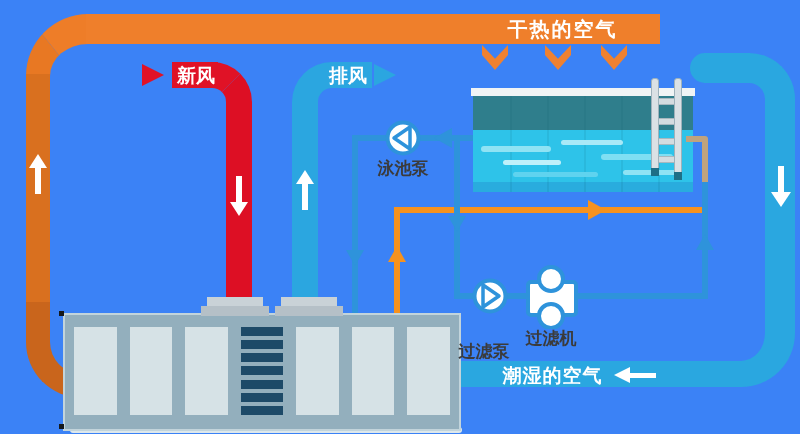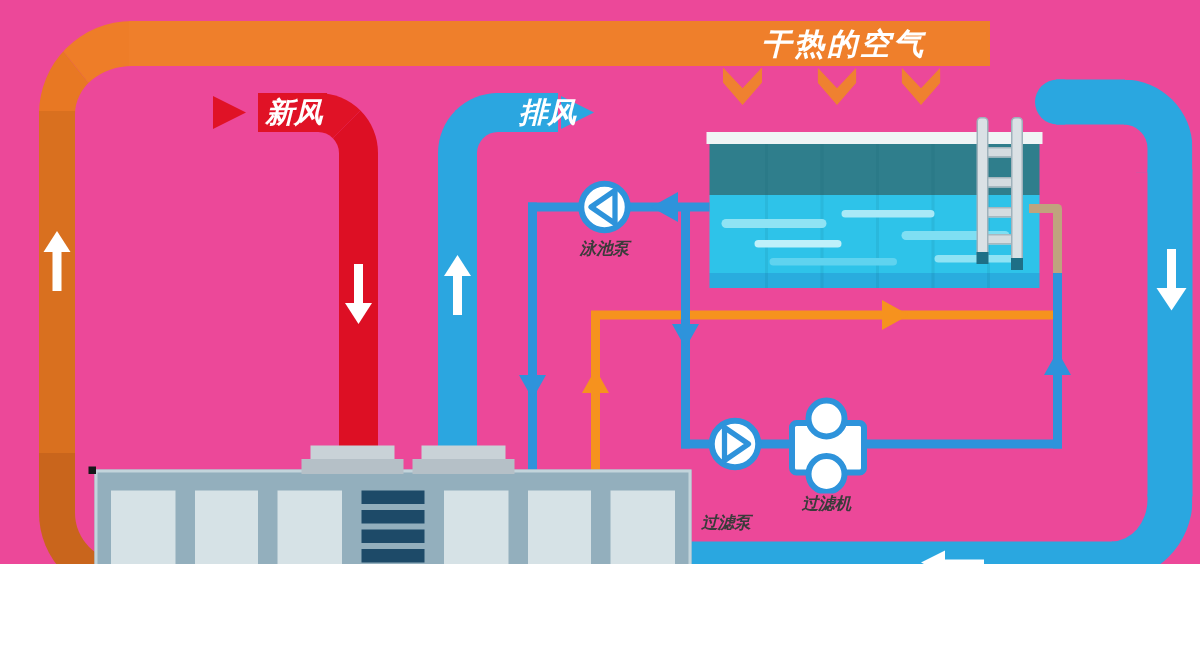--- a/index.html
+++ b/index.html
@@ -3,8 +3,8 @@
 <meta charset="utf-8">
 <style>
   html,body{margin:0;padding:0;background:#fff;}
-  #stage{position:relative;width:800px;height:376px;background:#ec4899;overflow:hidden;
-         font-family:"DejaVu Sans","Liberation Sans",sans-serif;font-style:italic;}
+  #stage{position:relative;width:800px;height:434px;background:#3b82f6;overflow:hidden;
+         font-family:"DejaVu Sans","Liberation Sans",sans-serif;}
   .abs{position:absolute;box-sizing:border-box;}
   
   .corner{position:absolute;box-sizing:border-box;background:transparent;}

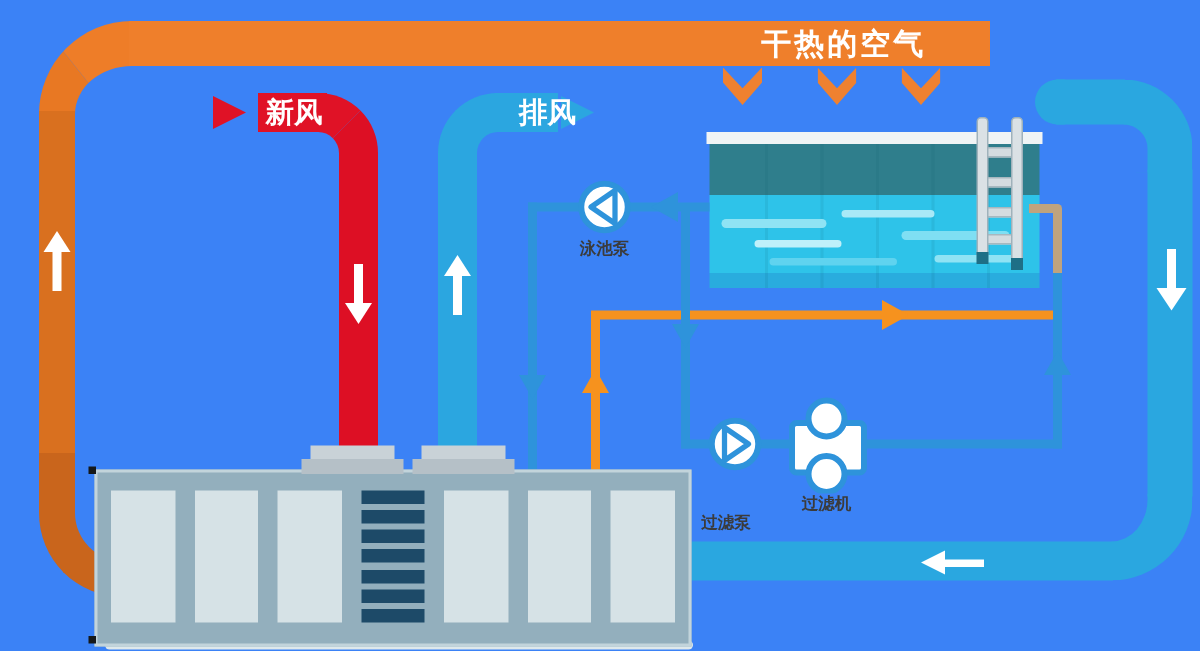--- a/index.html
+++ b/index.html
@@ -101,7 +101,7 @@
   <div class="abs" style="left:330px;top:62px;width:42px;height:26px;background:#2BA6E0;z-index:11;"></div>
   <div class="tri abs" style="left:374px;top:64px;border-top:11px solid transparent;border-bottom:11px solid transparent;border-left:22px solid #2BA6E0;z-index:12;"></div>
   <div class="abs" style="left:292px;top:110px;width:26px;height:188px;background:#2BA6E0;z-index:11;"></div>
-  <div class="pipe-lbl" style="left:324px;top:66px;width:48px;margin-left:17px;">排风</div>
+  <div class="pipe-lbl" style="left:324px;top:66px;width:48px;">排风</div>
   <div class="warr v" style="left:296px;top:170px;">
     <div class="tri" style="border-left:9px solid transparent;border-right:9px solid transparent;border-bottom:14px solid #fff;"></div>
     <div style="width:6px;height:26px;background:#fff;"></div>

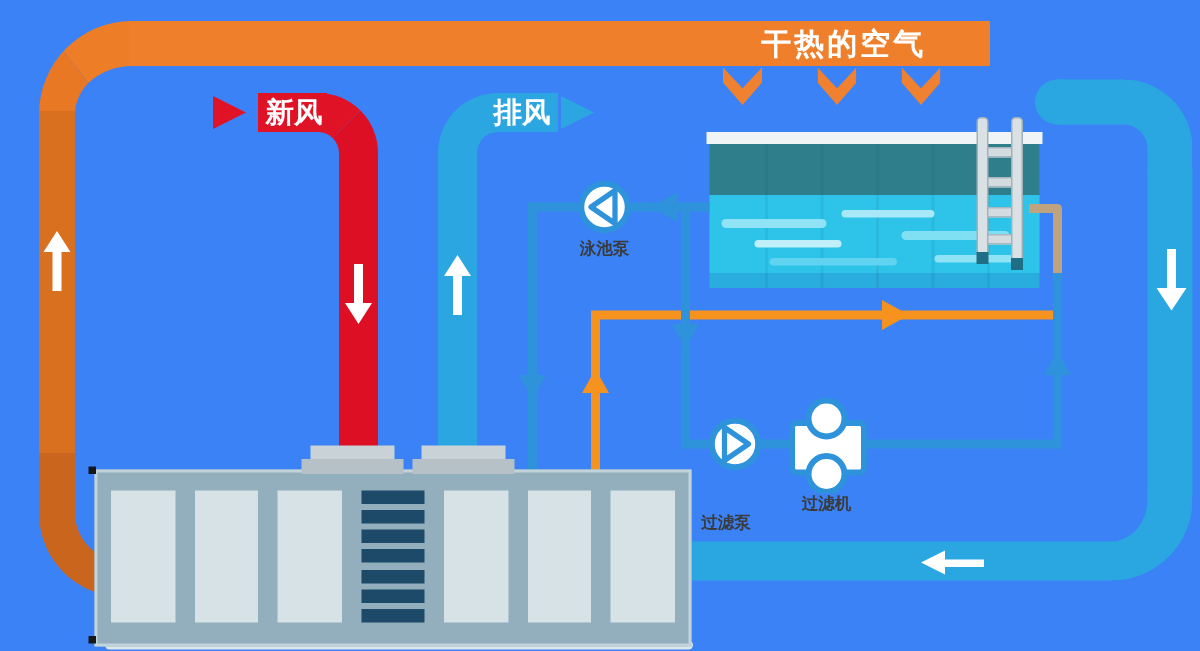--- a/index.html
+++ b/index.html
@@ -20,7 +20,7 @@
               letter-spacing:2px;text-align:center;z-index:15;line-height:1;}
   .pipe-lbl{position:absolute;color:#fff;font-weight:bold;font-size:19px;
             text-align:center;z-index:15;line-height:1;}
-  .eq-lbl{position:absolute;color:#3b3b3b;font-weight:bold;font-size:11px;
+  .eq-lbl{position:absolute;color:#3b3b3b;font-weight:bold;font-size:17px;
           text-align:center;z-index:50;line-height:1;white-space:nowrap;}
   
   .chev{position:absolute;width:26px;height:25px;background:#EF8130;z-index:14;

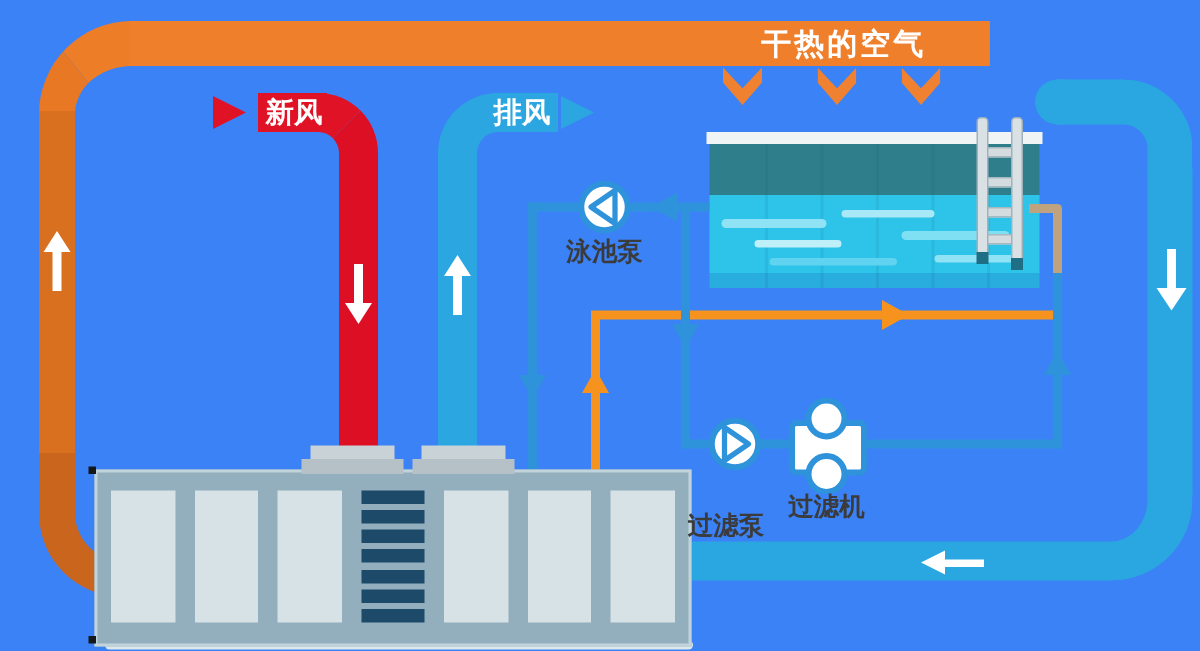--- a/index.html
+++ b/index.html
@@ -82,6 +82,7 @@
     <div class="tri" style="border-left:10px solid transparent;border-right:10px solid transparent;border-top:15px solid #fff;"></div>
   </div>
 
+  <div class="banner-txt" style="left:495px;top:366px;width:115px;font-size:19px;letter-spacing:1px;">潮湿的空气</div>
   <div class="warr" style="left:614px;top:367px;z-index:15;">
     <div class="tri" style="border-top:8px solid transparent;border-bottom:8px solid transparent;border-right:16px solid #fff;"></div>
     <div style="width:26px;height:5px;background:#fff;"></div>

